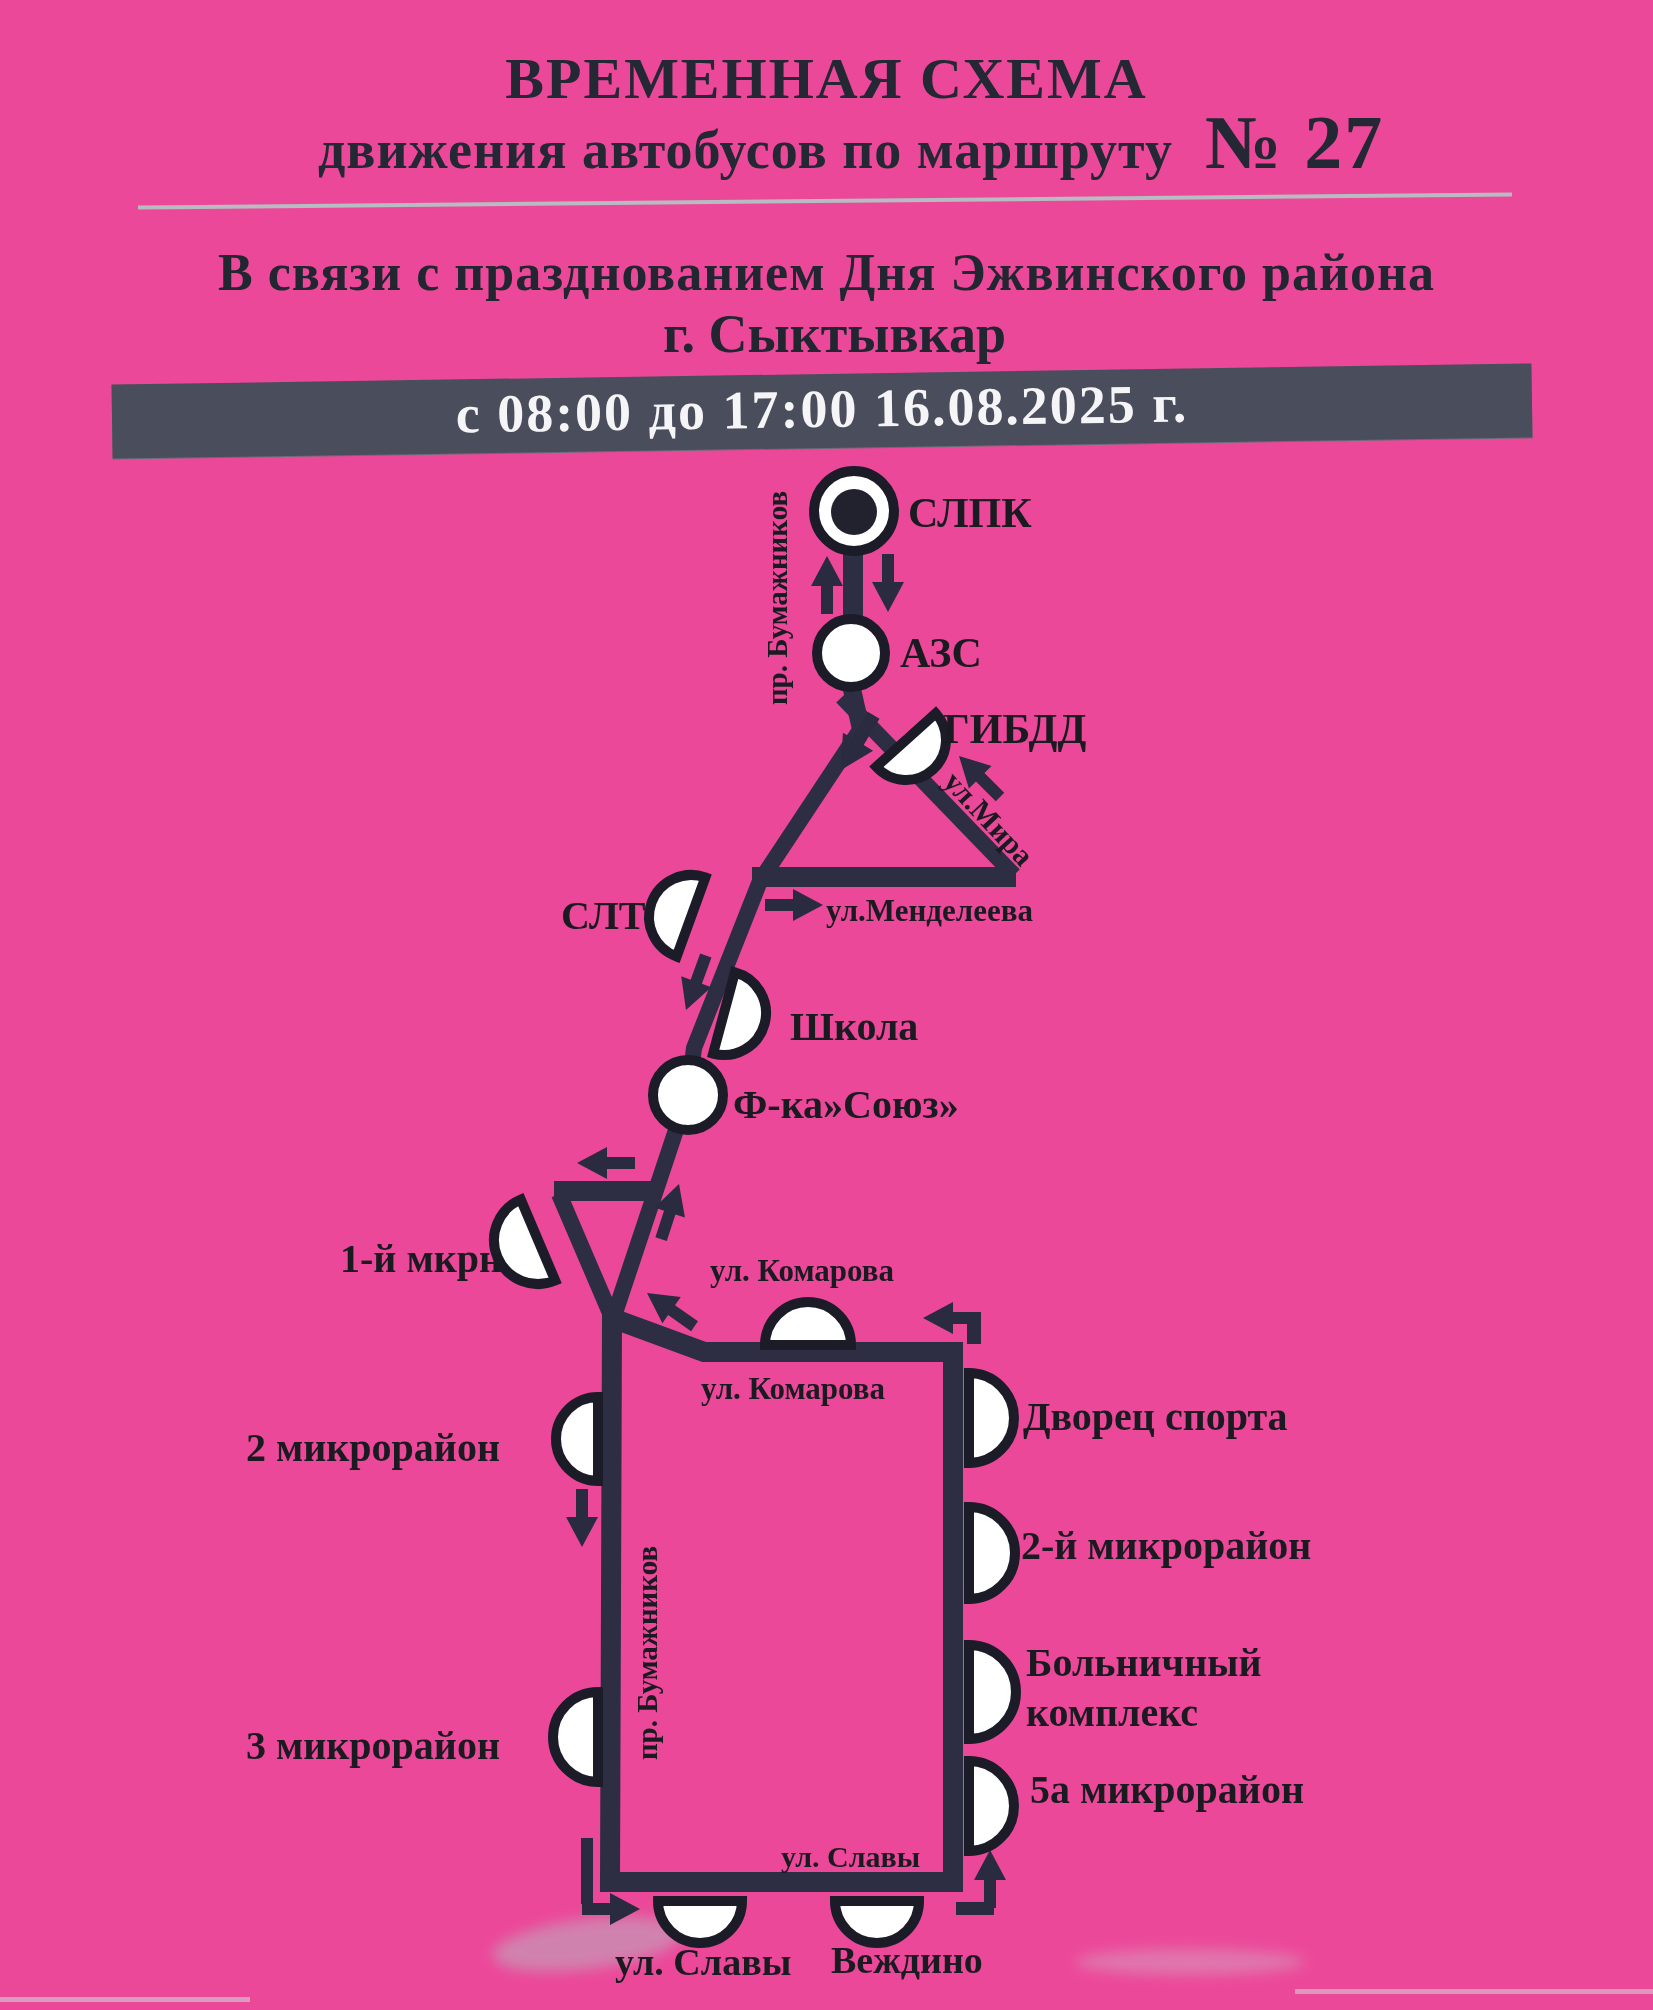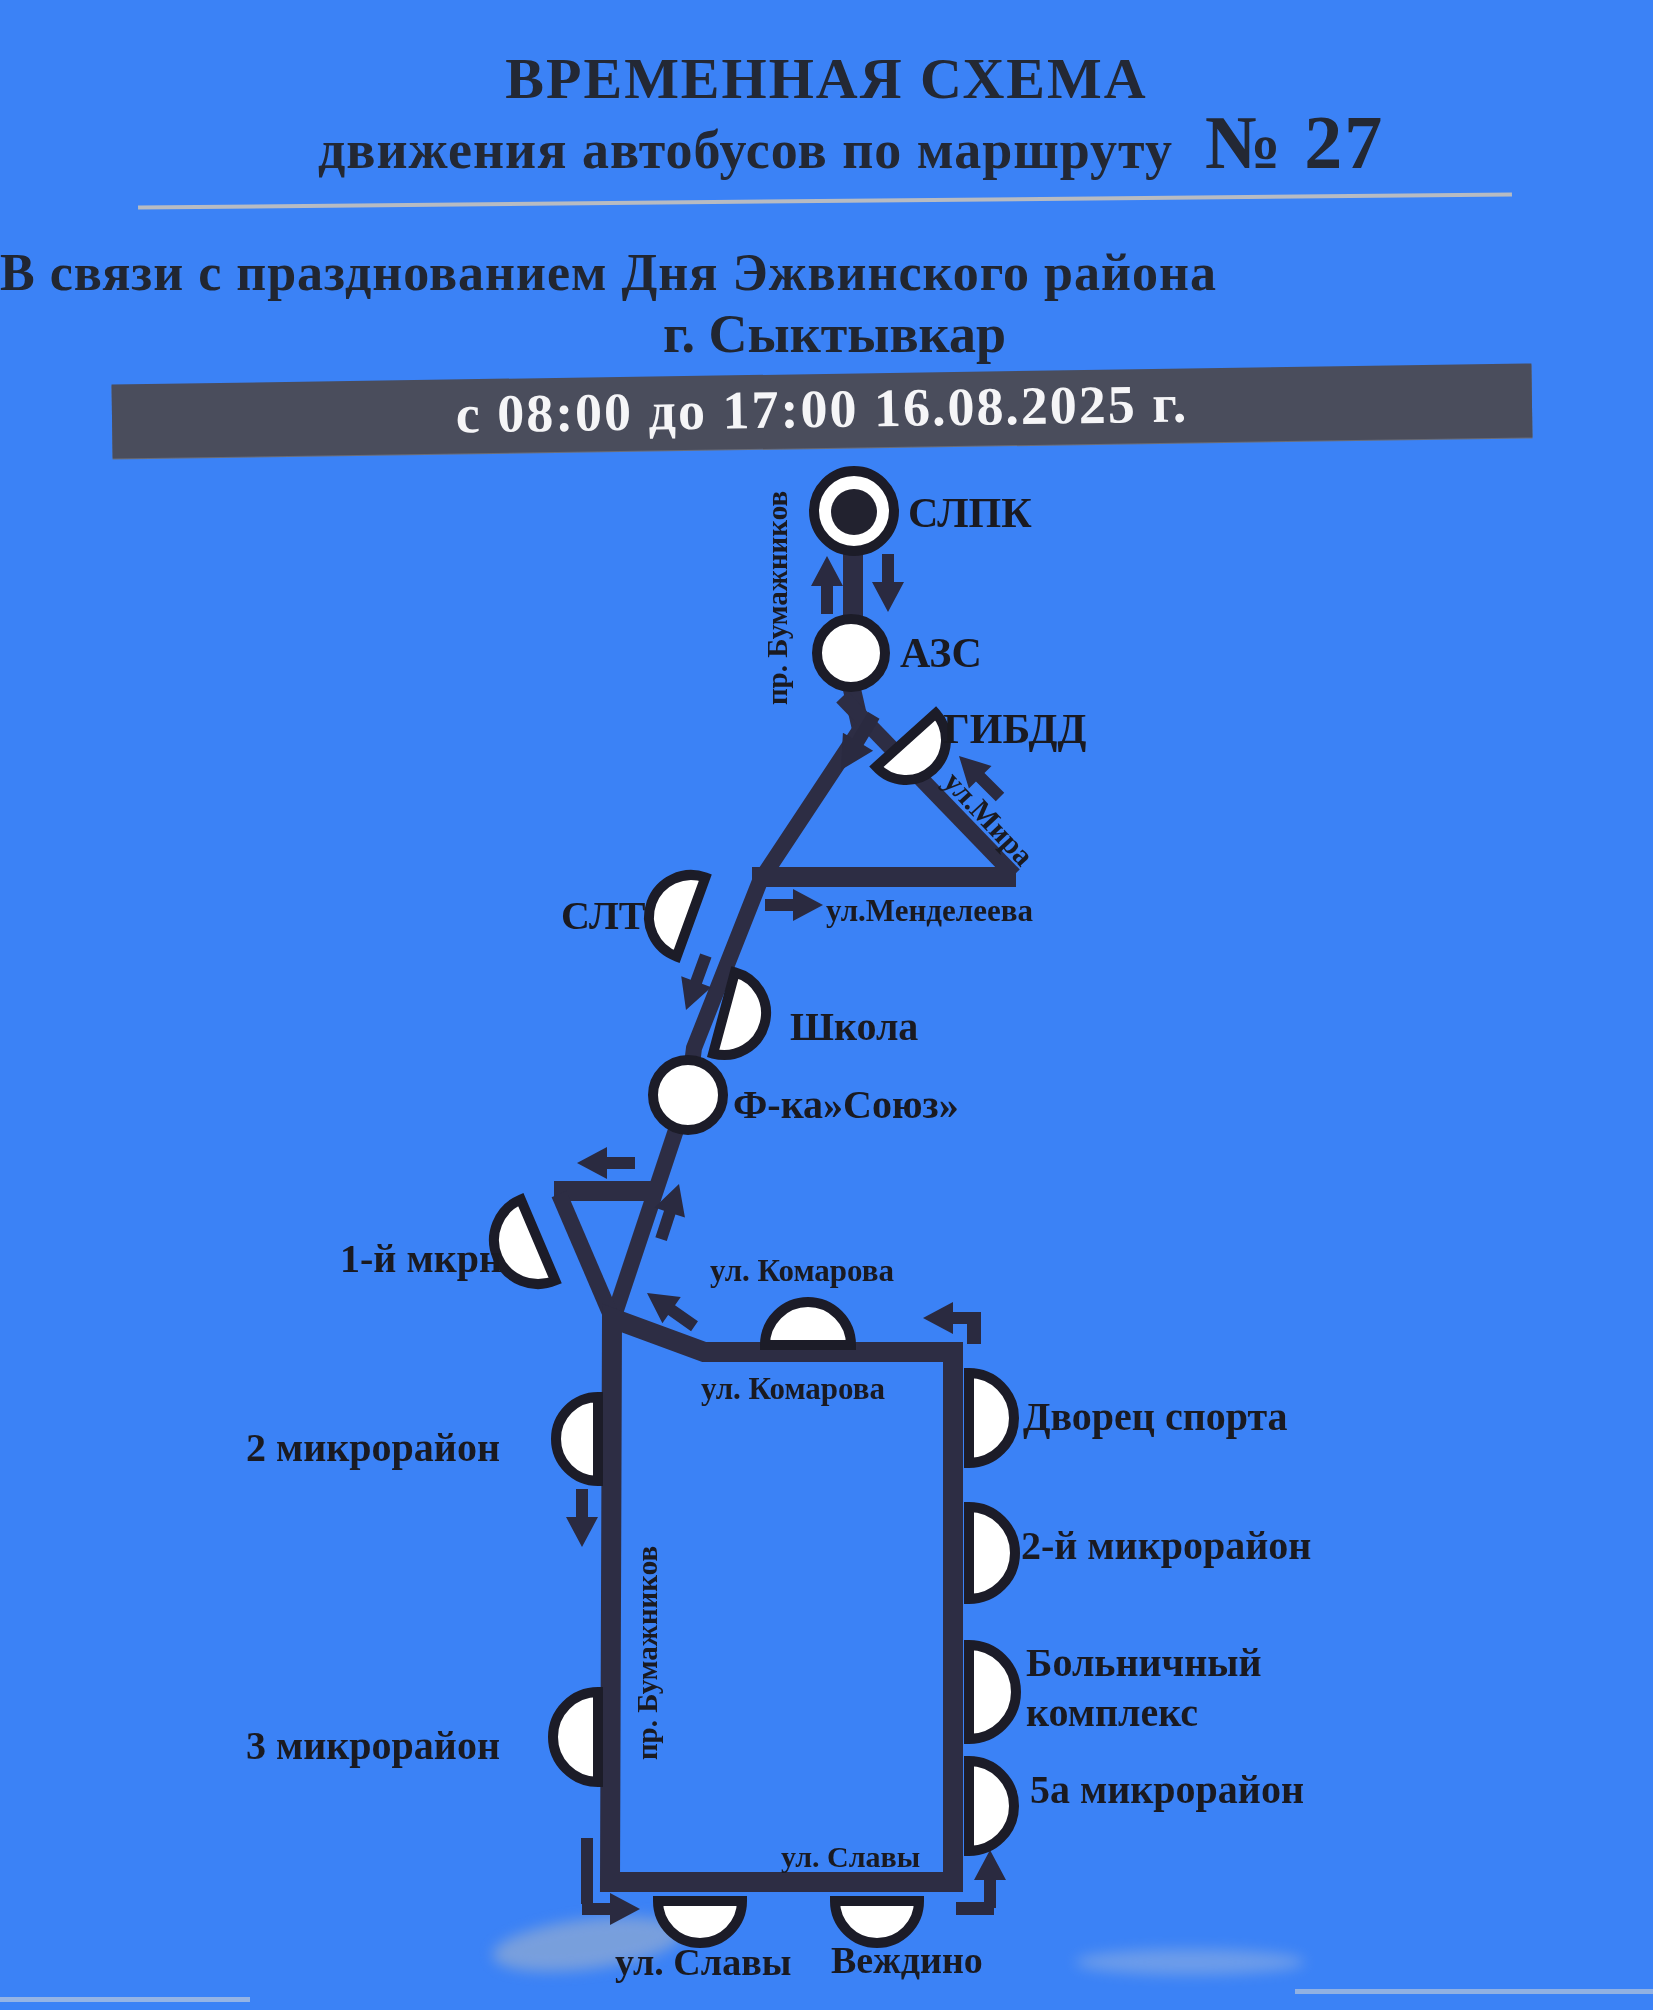--- a/index.html
+++ b/index.html
@@ -7,7 +7,7 @@
     position:relative;
     width:1653px;height:2010px;
     margin:0 auto;
-    background:#3b82f6;
+    background:#ec4899;
     overflow:hidden;
     font-family:"Liberation Serif", serif;
     color:#20242e;

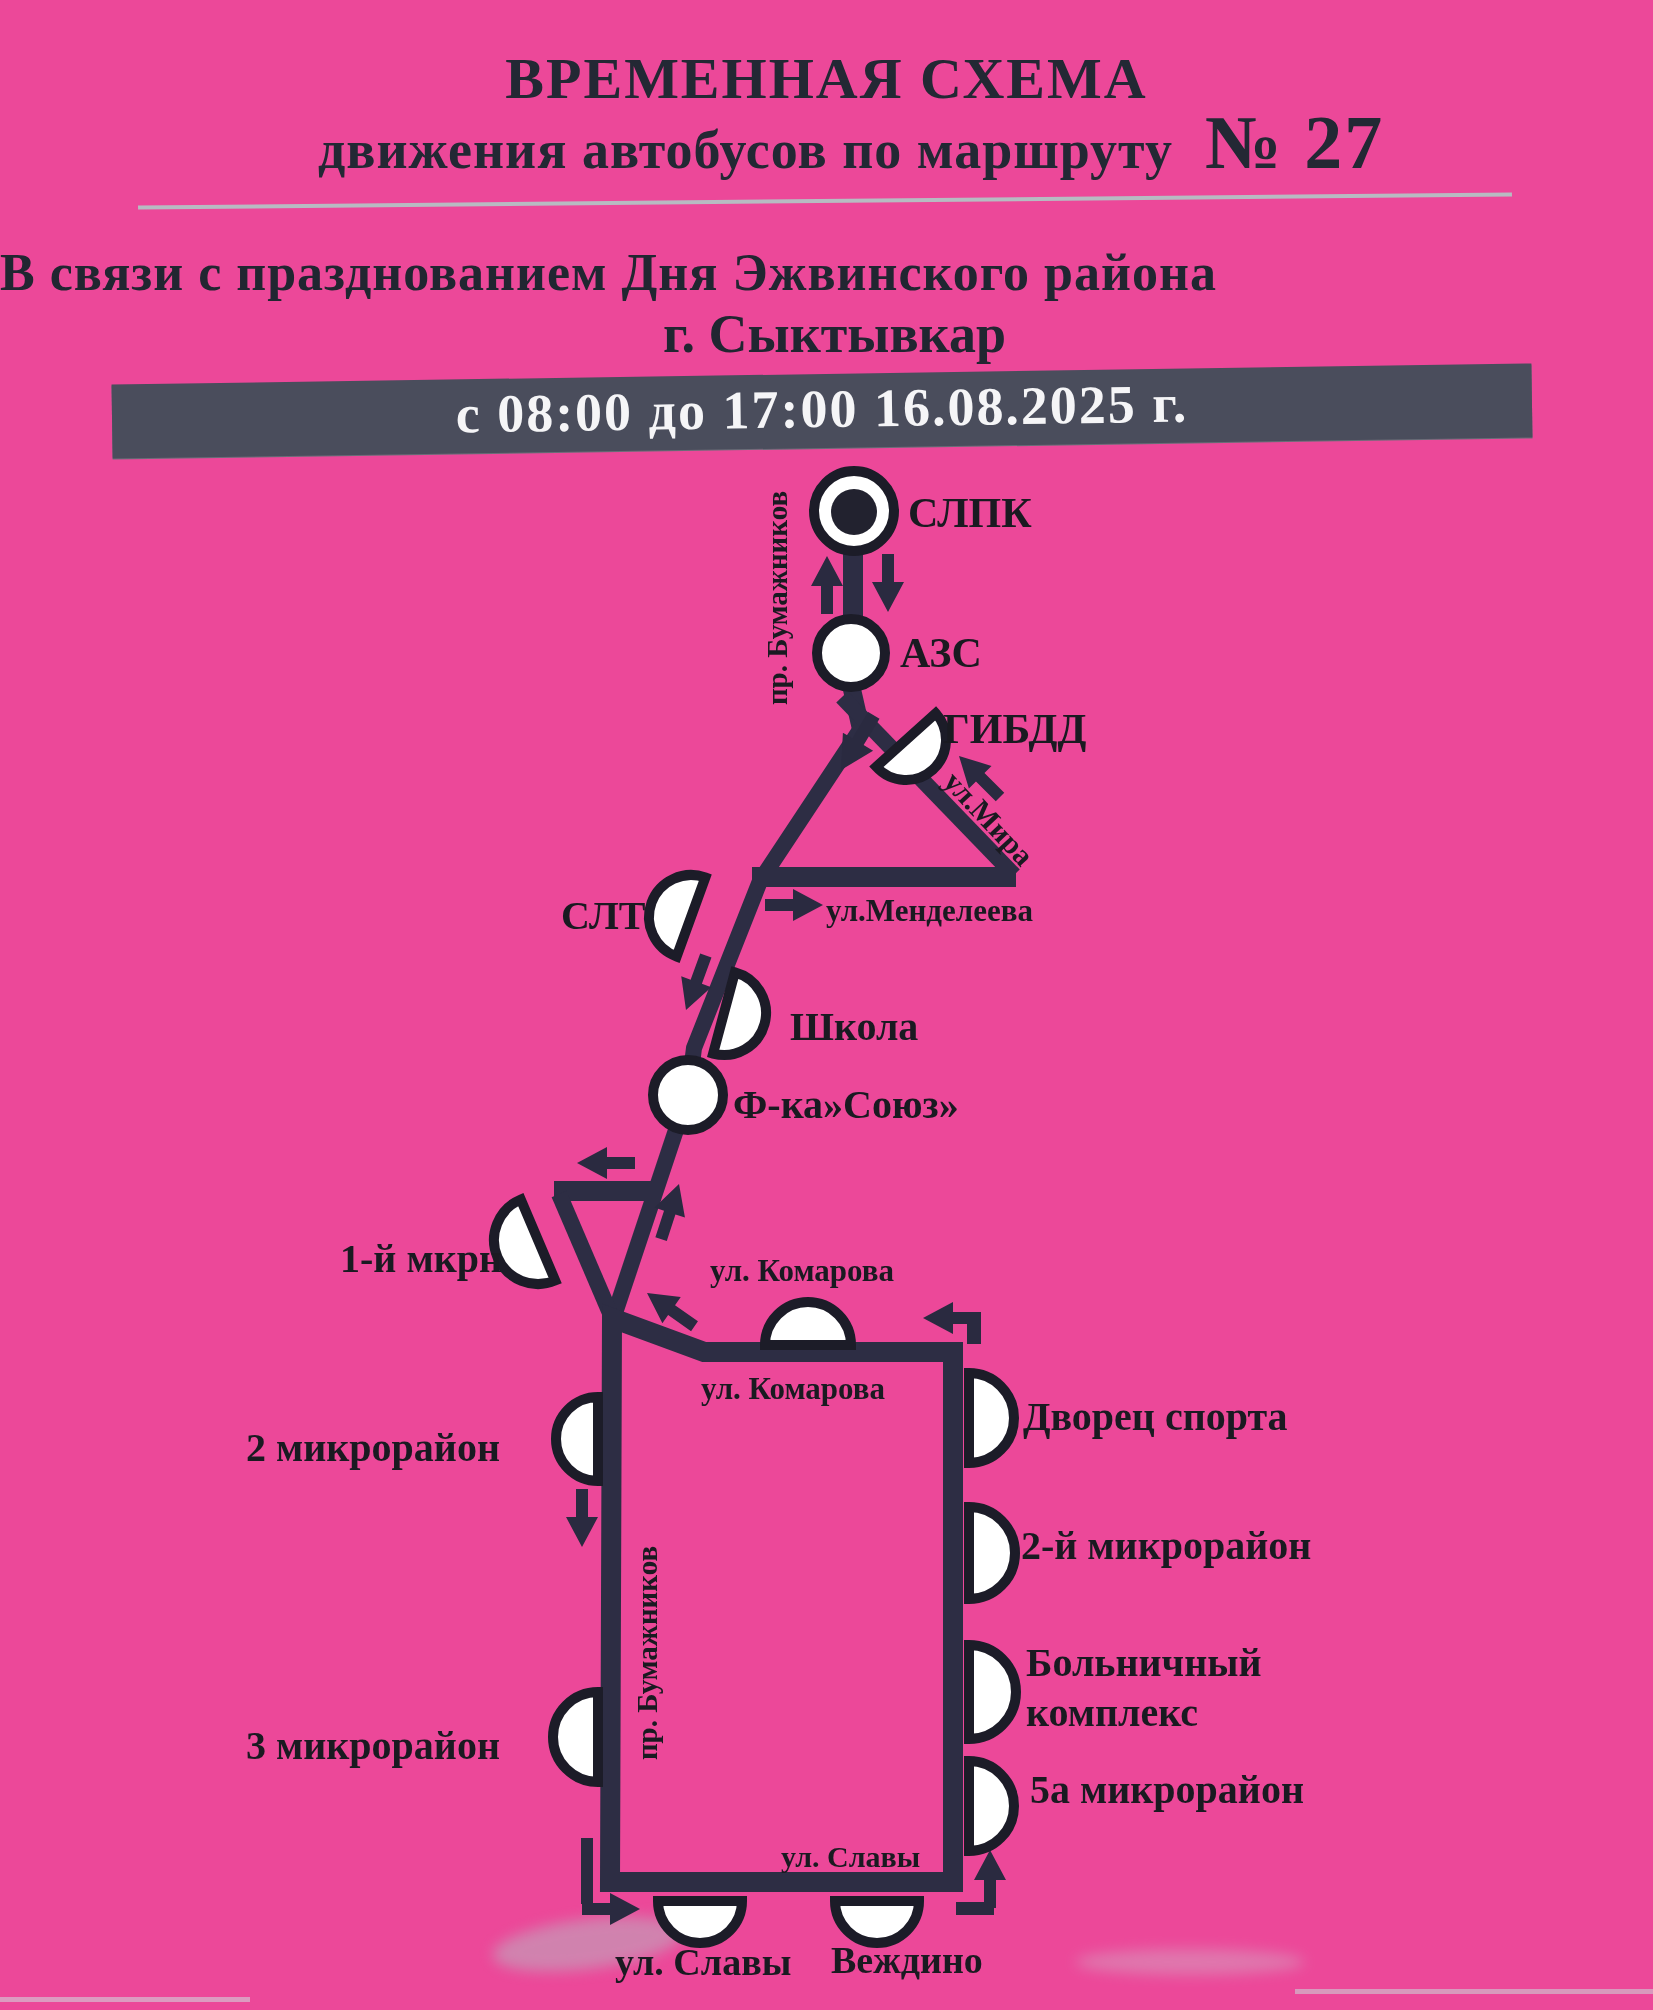--- a/index.html
+++ b/index.html
@@ -36,7 +36,7 @@
   }
   .sub1{
     top:247px;left:0;width:1653px;
-    text-align:left;
+    text-align:center;
     font-size:52px;font-weight:bold;
     letter-spacing:1px;line-height:1;
     color:#212631;

